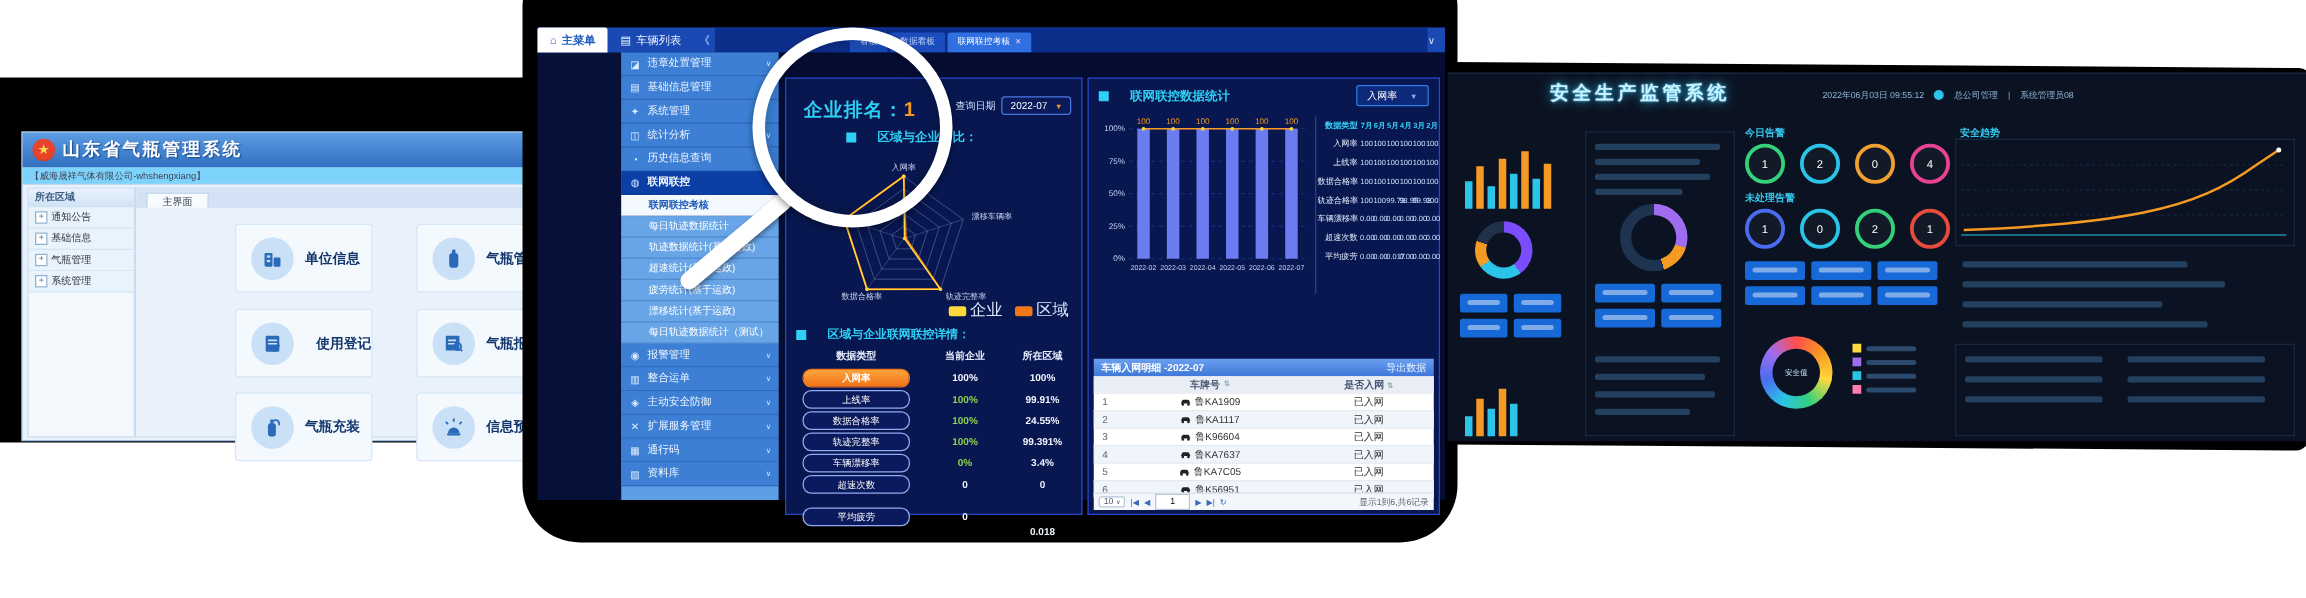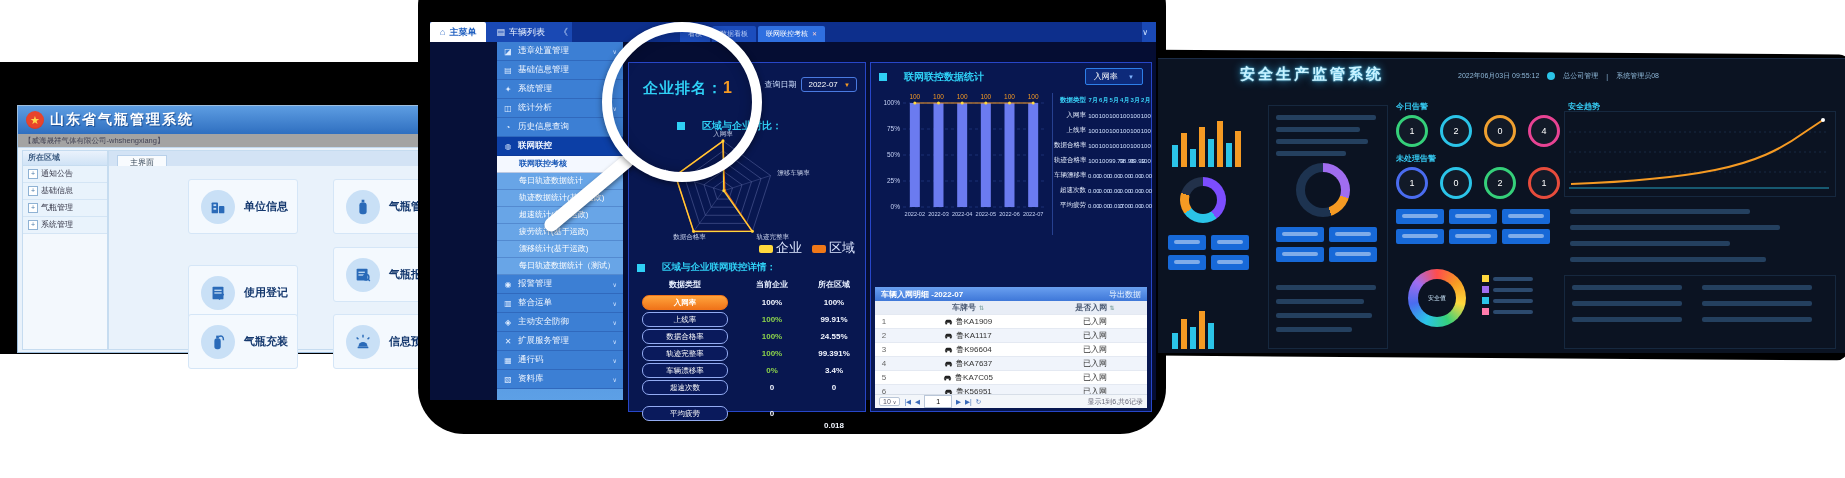--- a/index.html
+++ b/index.html
@@ -484,7 +484,7 @@
             <span class="caret">▼</span>
           </span>
         </div>
-        <div class="sec-head" style="position:absolute;left:8px;top:56px;padding-left:40px;">
+        <div class="sec-head" style="position:absolute;left:8px;top:40px;padding-left:40px;">
           <span class="sq"></span>
           <span>区域与企业对比：</span>
         </div>

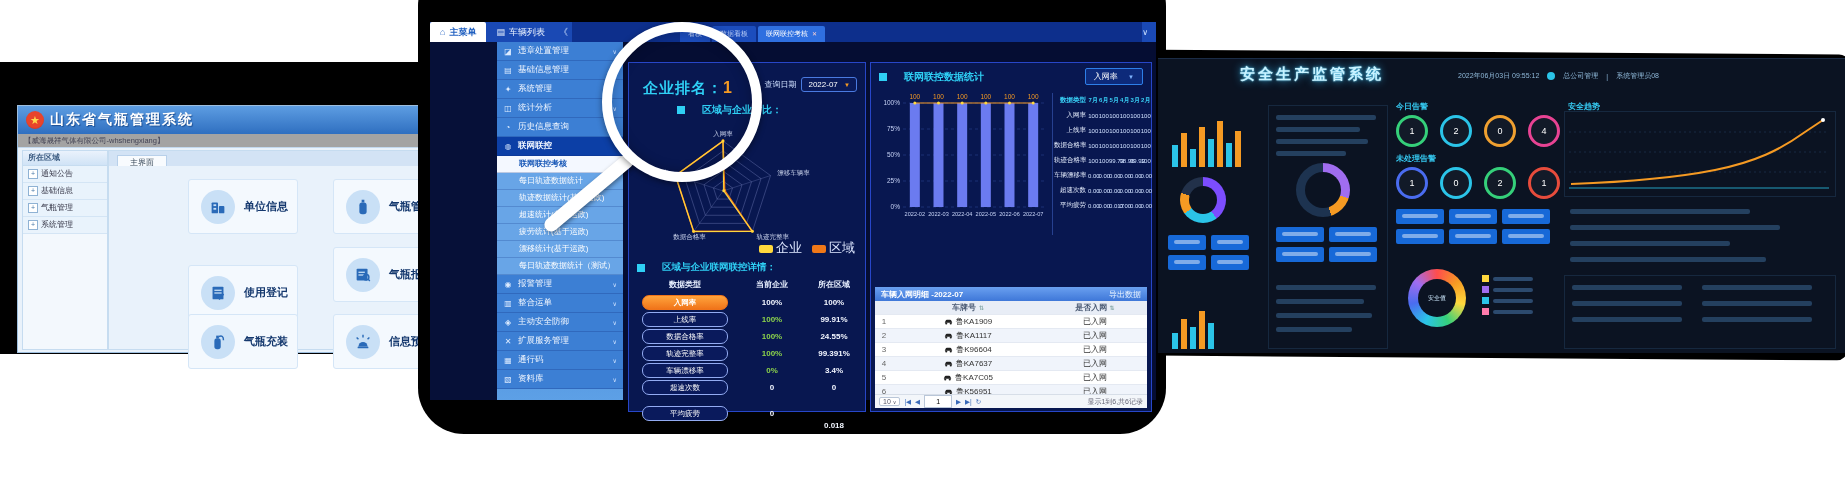--- a/index.html
+++ b/index.html
@@ -20,7 +20,7 @@
     color:#ffd84d;font-size:11px;line-height:18px;text-align:center;flex:0 0 18px;}
   .win-title{color:#fff;font-weight:bold;font-size:14px;letter-spacing:2px;
     text-shadow:1px 1px 1px #1c4e92;}
-  .win-company{position:absolute;left:0;top:28px;right:0;height:13px;background:#a3a3a3;
+  .win-company{position:absolute;left:0;top:28px;right:0;height:13px;background:#7dd3fc;
     color:#445;font-size:7.5px;line-height:13px;padding-left:6px;border-bottom:1px solid #c2d8ee;}
   .win-side{position:absolute;left:4px;top:44px;width:84px;bottom:2px;background:#f3f8fd;border:1px solid #c6dcf0;}
   .win-side-head{height:14px;background:linear-gradient(180deg,#eaf2fc,#d0e3f6);color:#3a5a80;

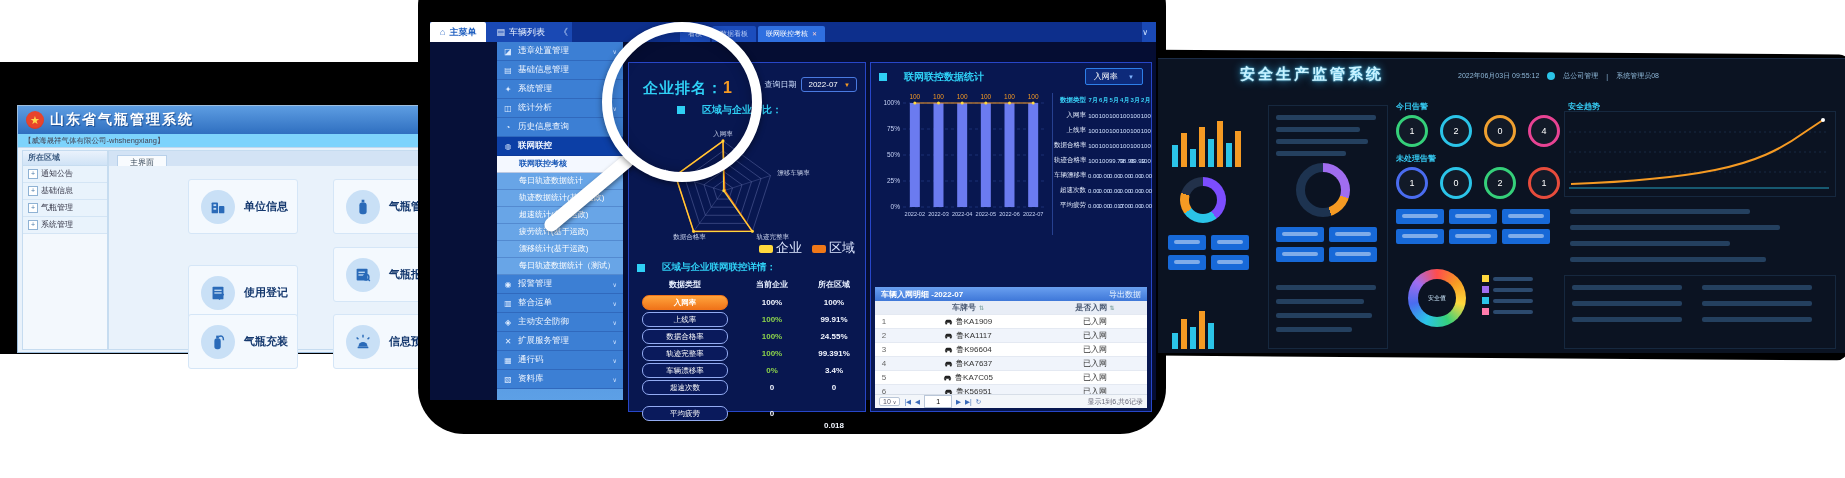--- a/index.html
+++ b/index.html
@@ -188,7 +188,7 @@
             </span>
             <span class="tile-label">气瓶管理</span>
           </div>
-          <div class="tile" style="left: 79px; top: 99px;">
+          <div class="tile" style="left: 79px; top: 81px; justify-content: space-between;">
             <span class="tile-ic">
               <svg width="20" height="22" viewBox="0 0 22 22" fill="#2a6ab8">
                 <rect x="5" y="4" width="12" height="14" rx="1"></rect>

